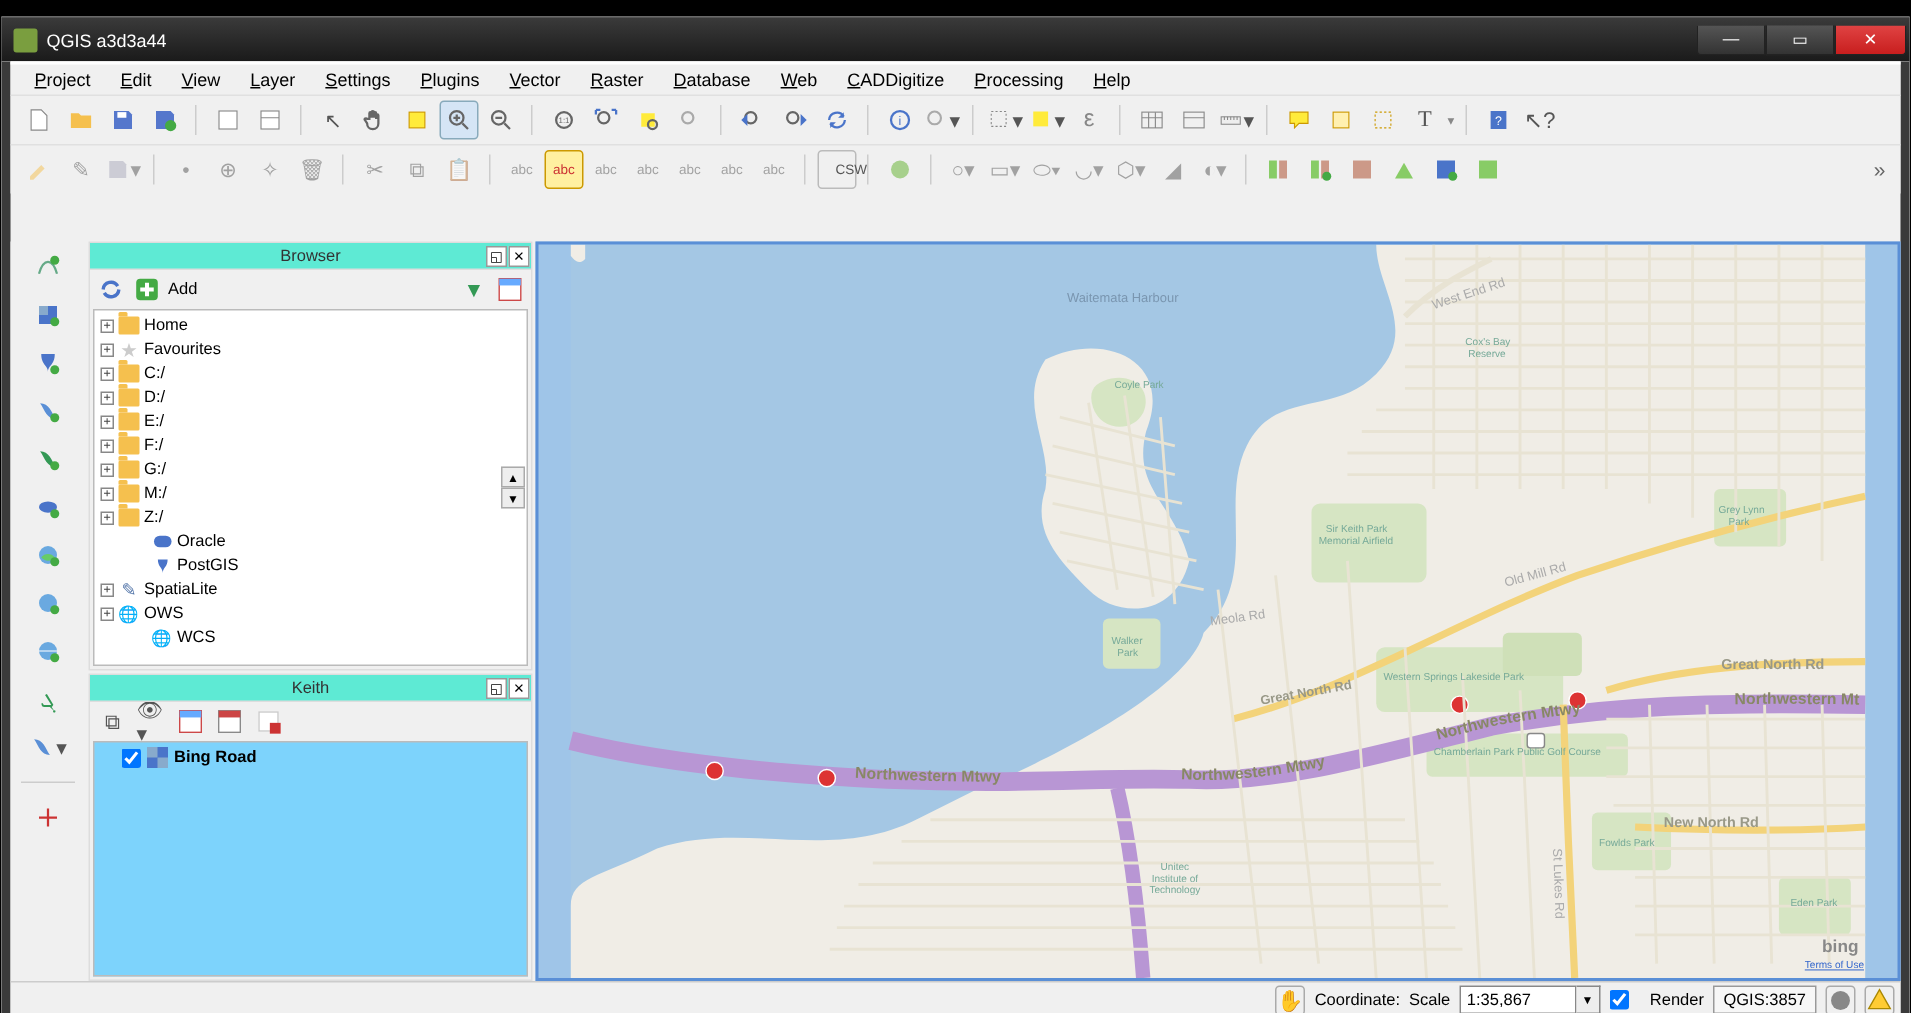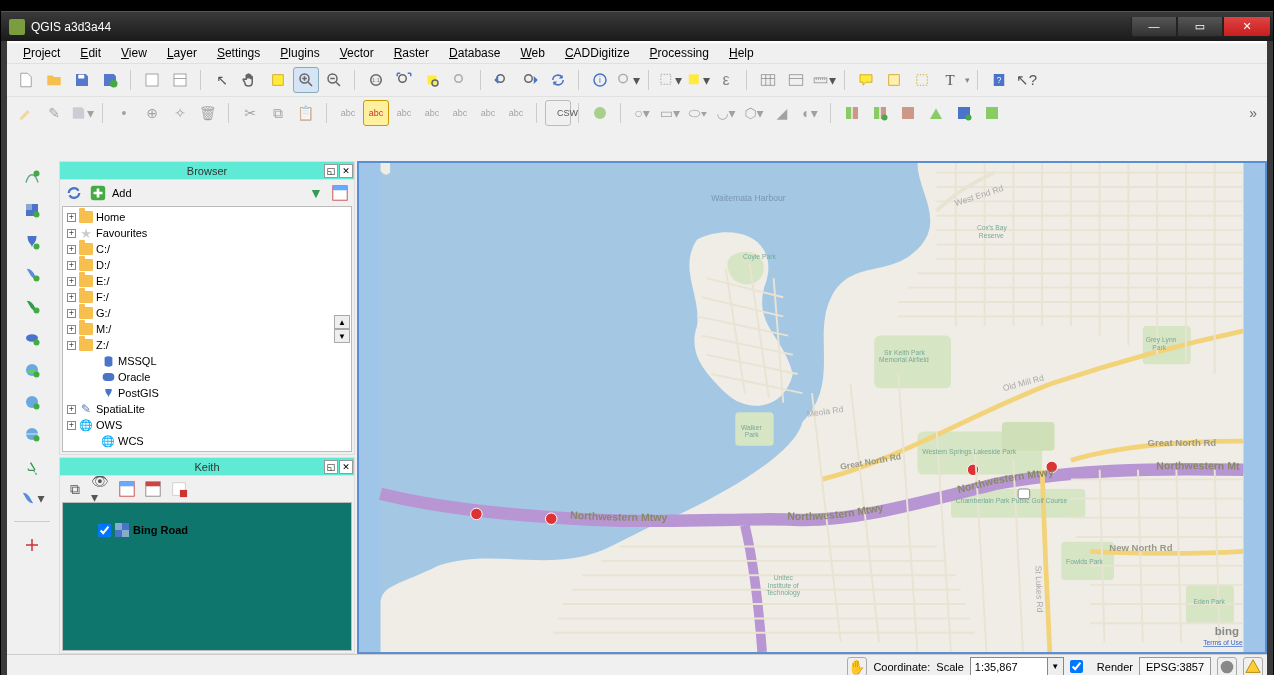--- a/index.html
+++ b/index.html
@@ -516,15 +516,6 @@
               <div class="tree-item child">
                 <span style="width:11px"></span>
                 <span class="tree-icon">
-                  <svg width="13" height="13" viewBox="0 0 20 20">
-                    <path fill="#4a74c9" d="M4 4c4-3 8-3 12 0v12c-4 3-8 3-12 0z"></path>
-                  </svg>
-                </span>
-                <span class="tree-label">MSSQL</span>
-              </div>
-              <div class="tree-item child">
-                <span style="width:11px"></span>
-                <span class="tree-icon">
                   <svg width="13" height="10" viewBox="0 0 20 14">
                     <rect x="1" y="1" width="18" height="12" rx="6" fill="#4a74c9"></rect>
                   </svg>

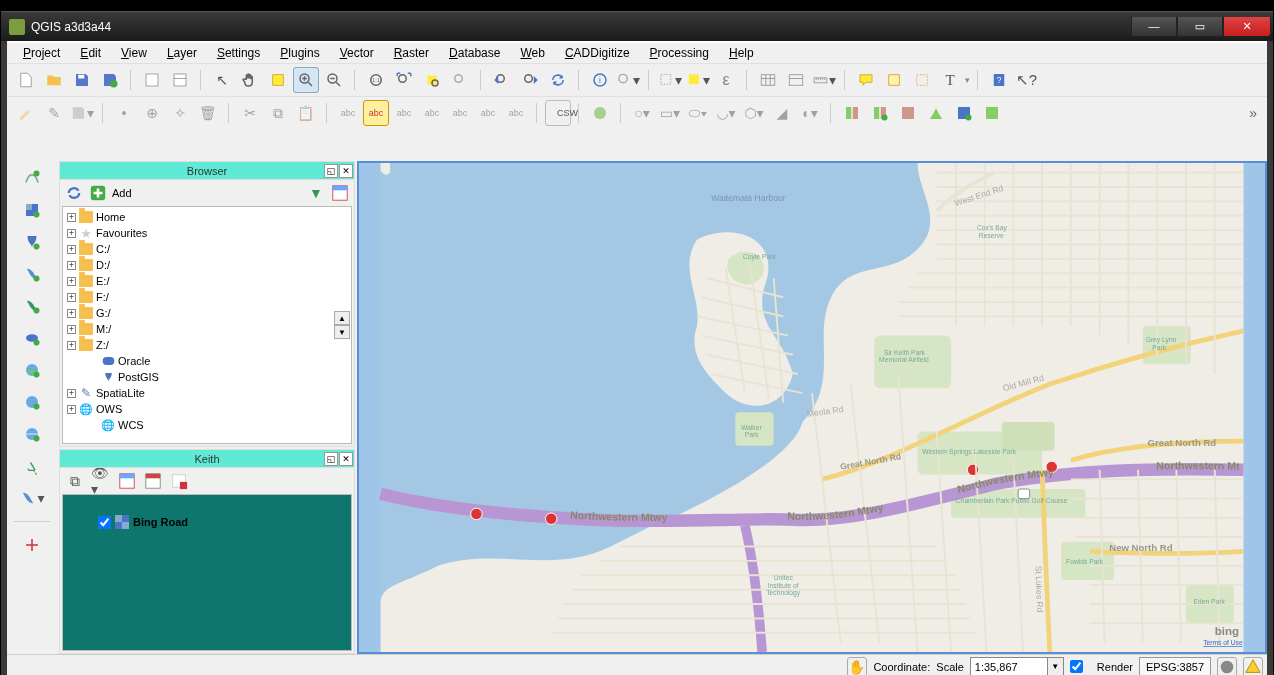--- a/index.html
+++ b/index.html
@@ -40,7 +40,7 @@
 .tree-label { }
 .tree-spinners{ position:absolute; right:1px; top:50%; transform:translateY(-50%); width:16px; display:flex; flex-direction:column;}
 .spin{ height:14px; border:1px solid #aaa; background:#eee; font-size:8px; display:flex; align-items:center; justify-content:center;}
-.layers-body { flex:1; background:#0f766e; border:1px solid #bbb; margin:0 2px 2px 2px; padding:20px; font-size:11px;}
+.layers-body { flex:1; background:#7dd3fc; border:1px solid #bbb; margin:0 2px 2px 2px; padding:3px; font-size:11px;}
 .layer-row { display:flex; align-items:center; gap:4px; }
 .layer-row input[type=checkbox]{ width:13px; height:13px;}
 .map { flex:1; position:relative; border:2px solid #5a8fd6; background:#9fc5e8; overflow:hidden; }

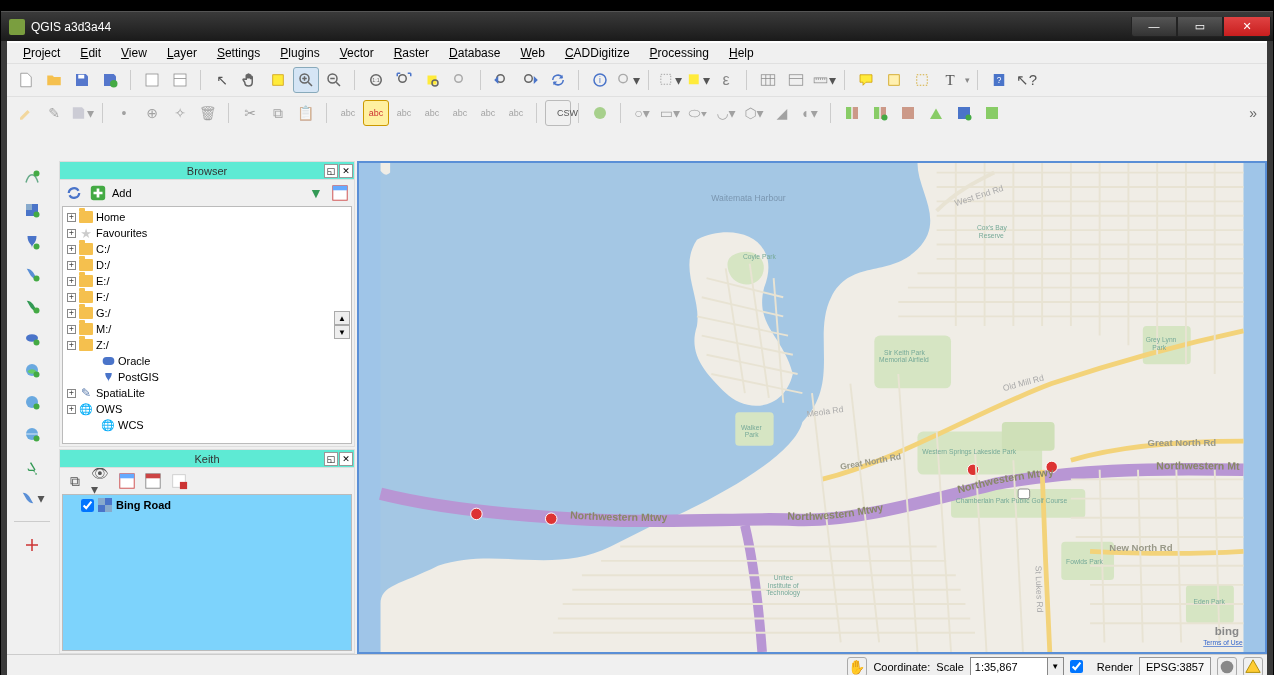--- a/index.html
+++ b/index.html
@@ -693,7 +693,7 @@
           <input type="checkbox" checked="" style=""> 
           <span>Render</span>
         </label>
-      <div style="height:19px;border:1px solid #999;padding:0 6px;display:flex;align-items:center;background:#f7f7f7">EPSG:3857</div>
+      <div style="height:19px;border:1px solid #999;padding:0 6px;display:flex;align-items:center;background:#f7f7f7">QGIS:3857</div>
       <div class="tbtn" style="width:20px;height:20px;border:1px solid #aaa">
           <svg viewBox="0 0 20 20">
             <circle cx="10" cy="10" r="7" fill="#888"></circle>

